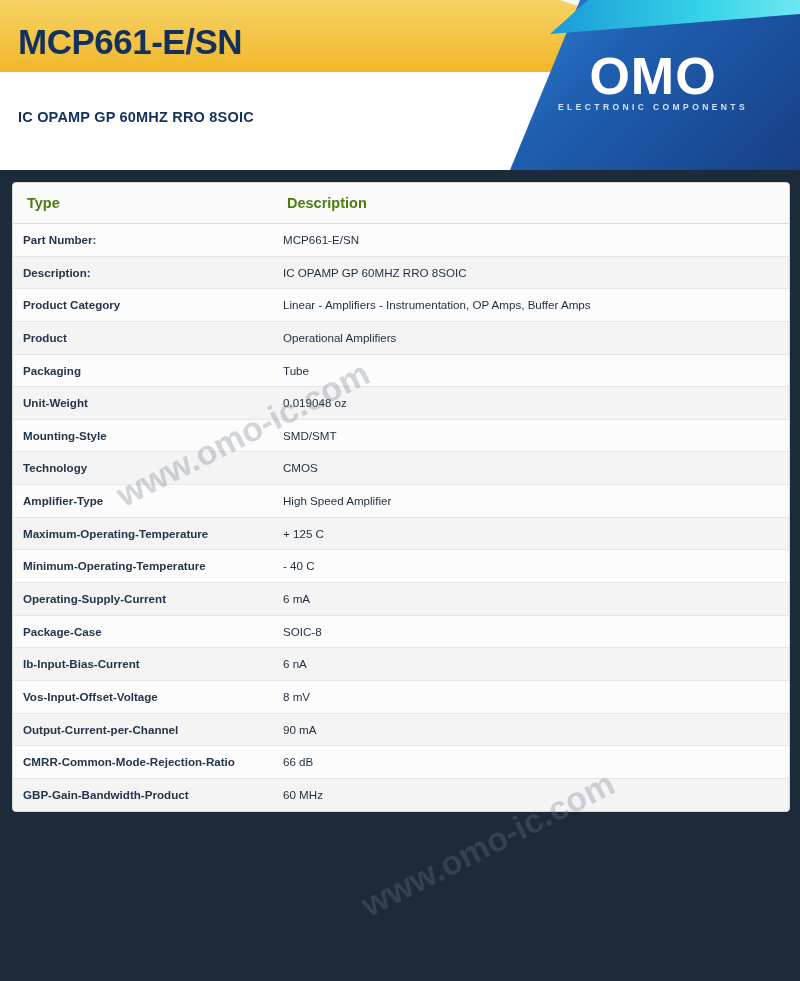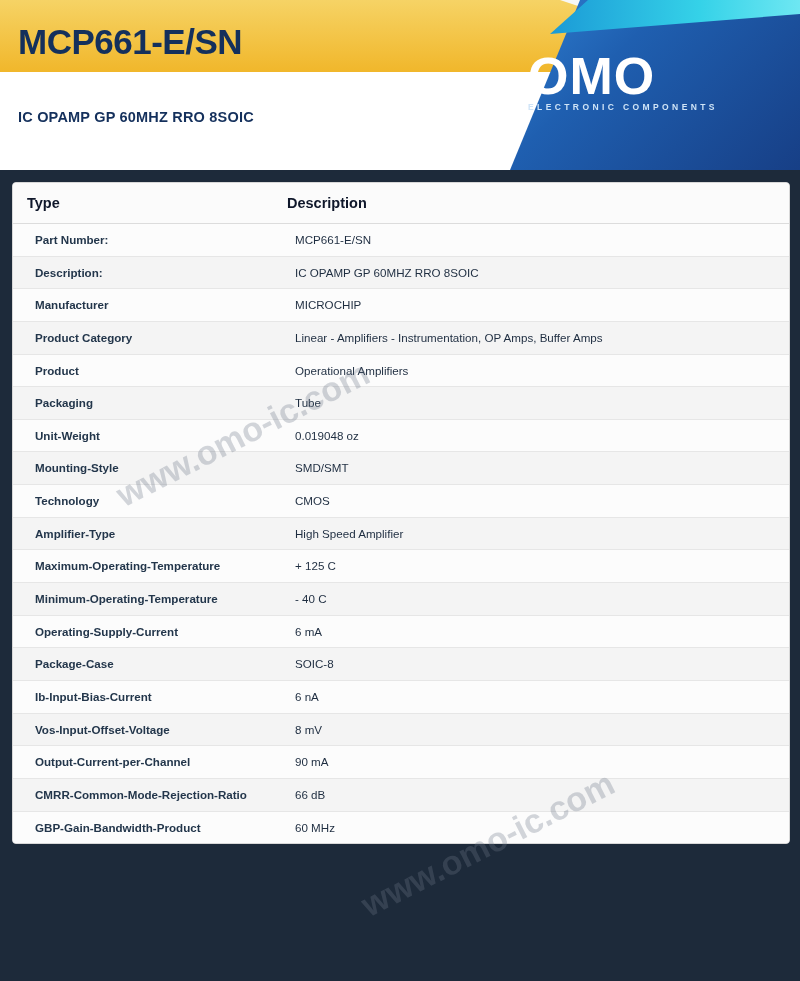--- a/index.html
+++ b/index.html
@@ -80,6 +80,7 @@
     position: absolute;
     right: 22px; top: 50px;
     width: 250px;
+    text-align: center;
   }
   .logo-text {
     font-size: 52px;

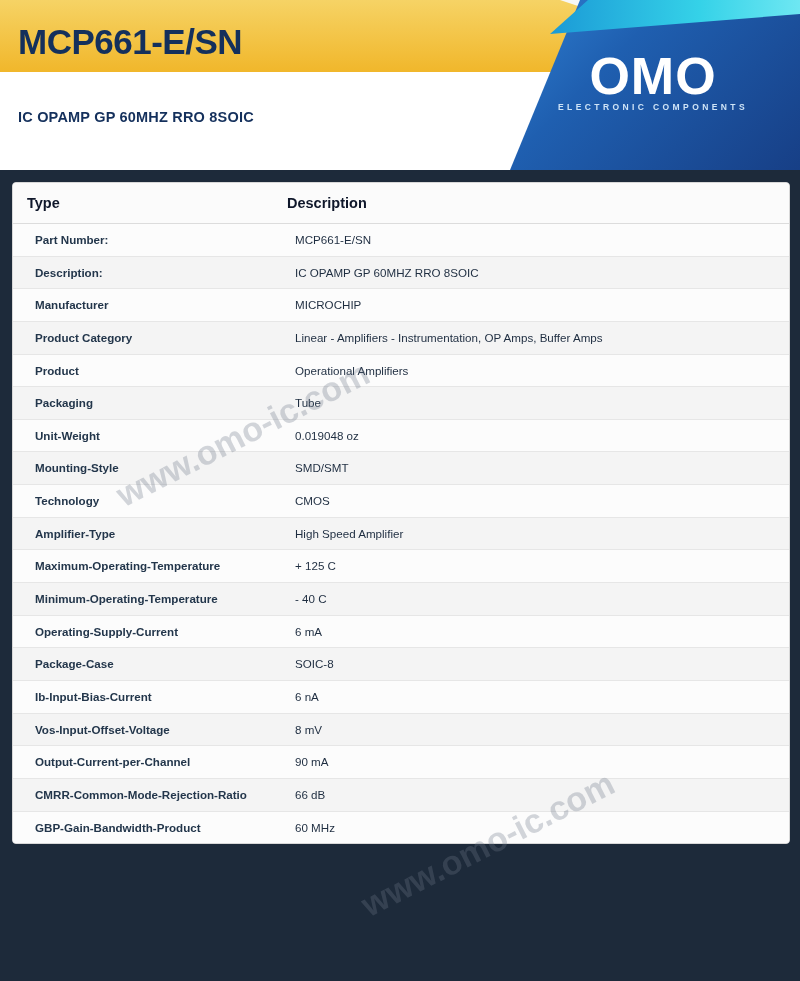--- a/index.html
+++ b/index.html
@@ -117,7 +117,7 @@
     text-align: left;
     font-size: 14.5px;
     font-weight: bold;
-    color: #0f172a;
+    color: #4d7c0f;
     padding: 12px 14px 12px 14px;
     background: #fbfbfb;
     border-bottom: 1px solid #dcdcdc;

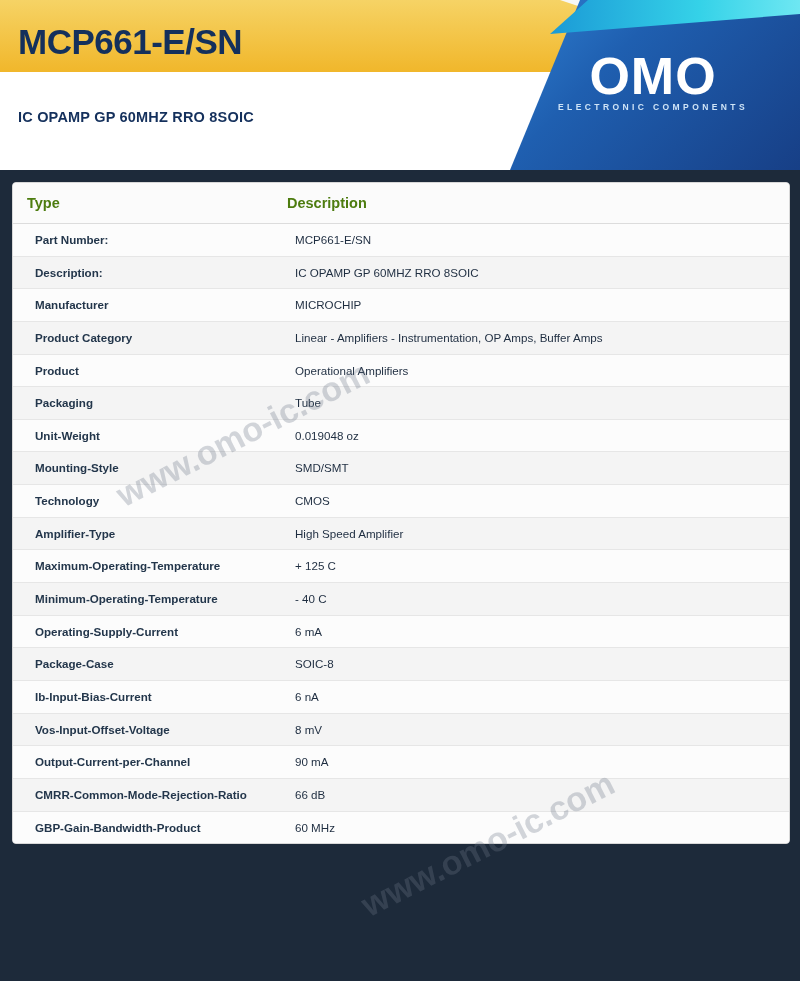--- a/index.html
+++ b/index.html
@@ -126,7 +126,7 @@
   td {
     font-size: 11.6px;
     color: #1e2d40;
-    padding: 8px 22px;
+    padding: 8px 10px;
     border-bottom: 1px solid #e6e6e6;
     vertical-align: top;
     line-height: 1.35;

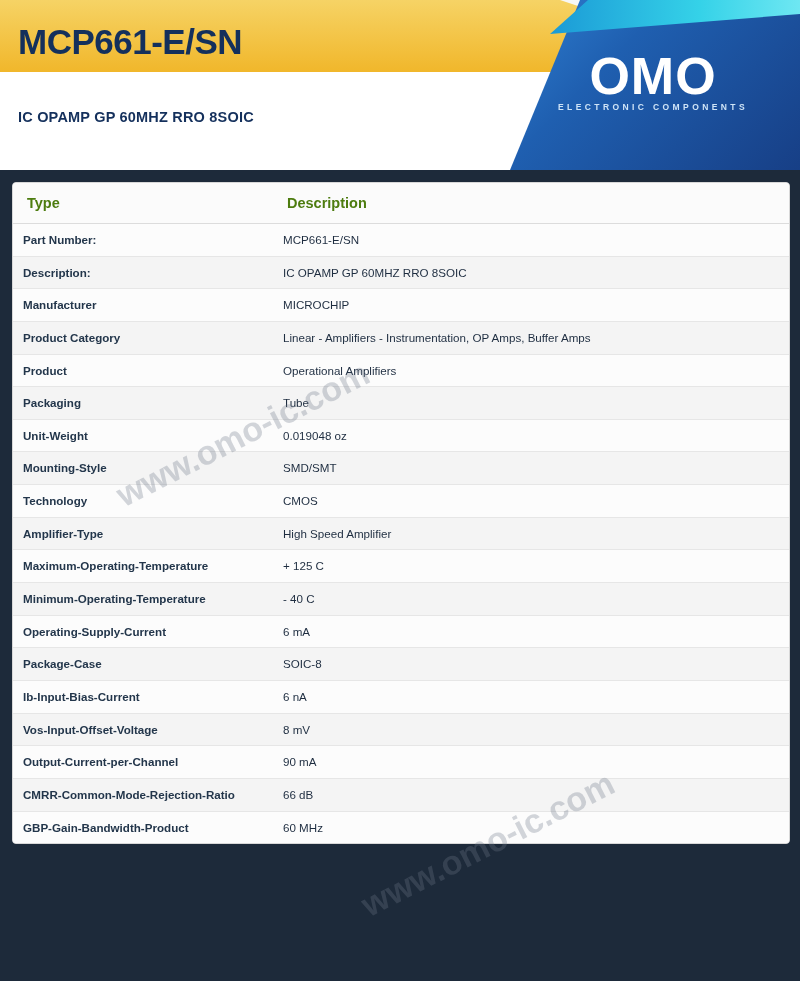--- a/index.html
+++ b/index.html
@@ -201,10 +201,6 @@
           <td>IC OPAMP GP 60MHZ RRO 8SOIC</td>
         </tr>
         <tr>
-          <td class="k">Manufacturer</td>
-          <td>MICROCHIP</td>
-        </tr>
-        <tr>
           <td class="k">Product Category</td>
           <td>Linear - Amplifiers - Instrumentation, OP Amps, Buffer Amps</td>
         </tr>

